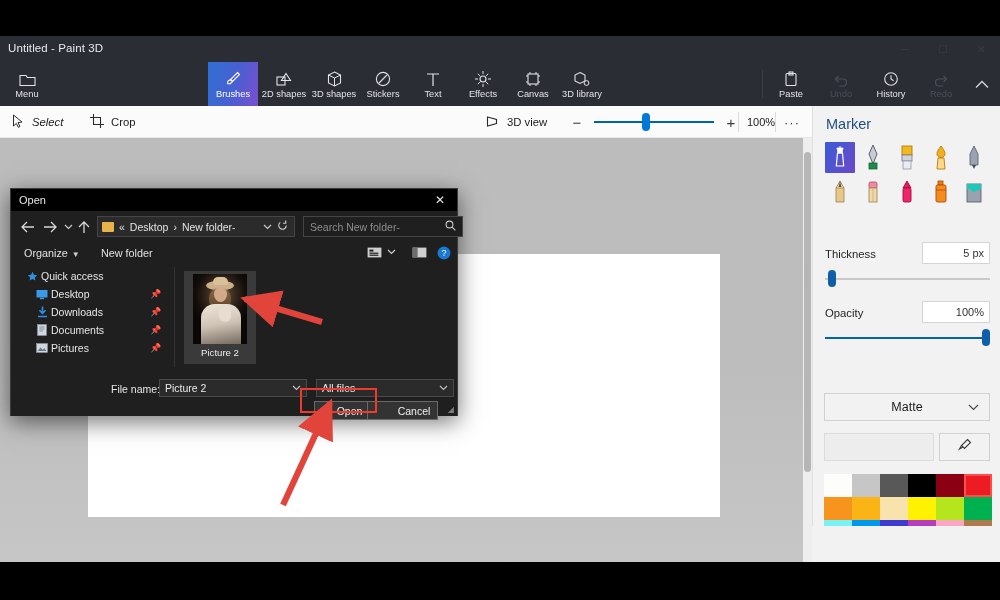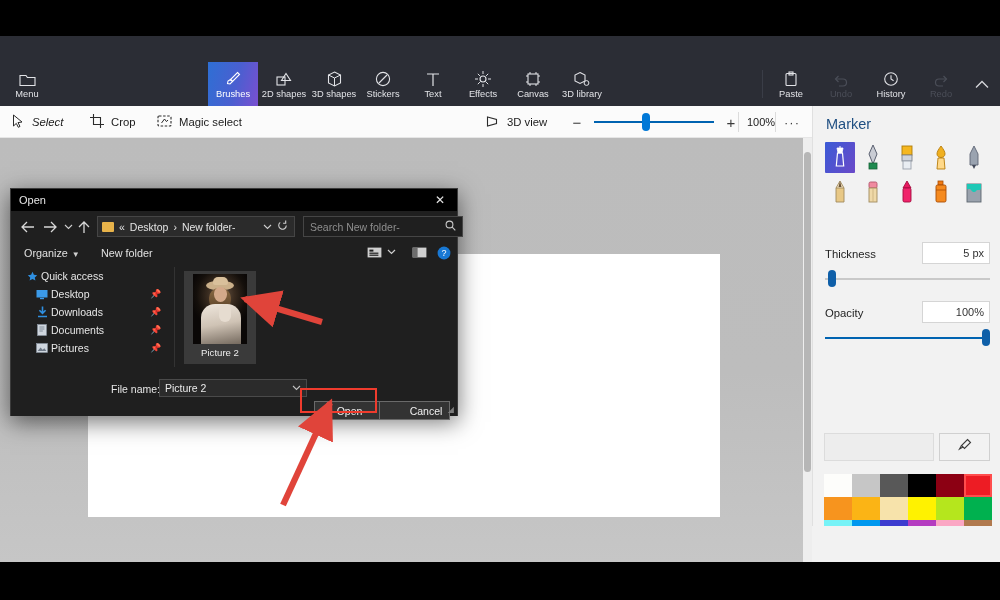--- a/index.html
+++ b/index.html
@@ -292,6 +292,14 @@
 
   <div class="app">
 
+    <div class="titlebar">
+      <div class="title-text">Untitled - Paint 3D</div>
+      <div class="wincontrols">
+        <div class="wc">─</div>
+        <div class="wc">☐</div>
+        <div class="wc">✕</div>
+      </div>
+    </div>
 
     <div class="ribbon">
       <div class="rib-item" style="left:2px;">

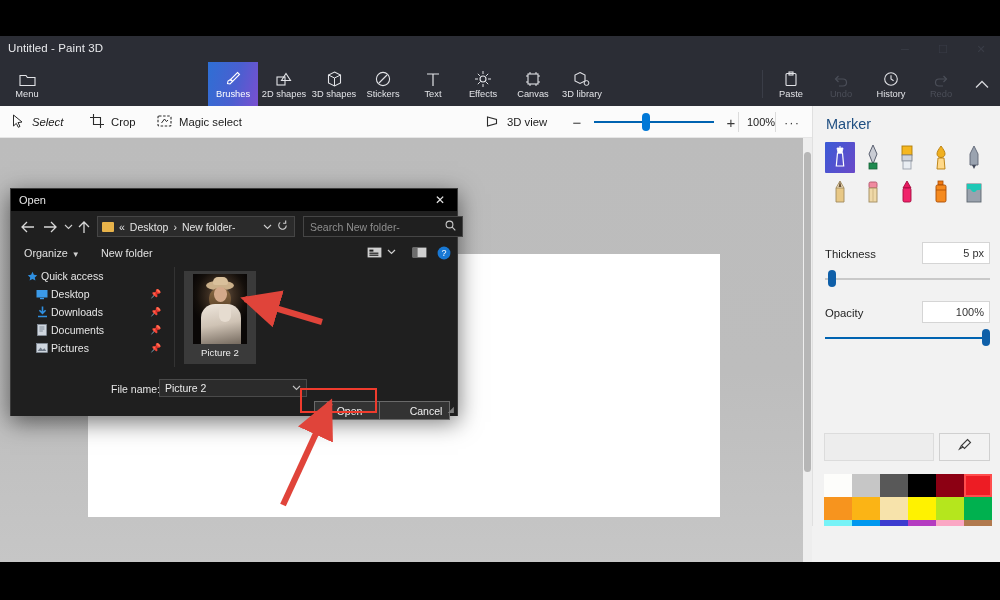--- a/index.html
+++ b/index.html
@@ -458,15 +458,6 @@
         <span>Crop</span>
       </div>
 
-      <div class="tb-item" style="left:155px;">
-        <span>
-          <svg width="15" height="14" viewBox="0 0 15 14">
-              <rect x="1" y="2" width="13" height="10" rx="1" fill="none" stroke="#2b2b2b" stroke-width="1.1" stroke-dasharray="2.5 1.6"></rect>
-              <path d="M4.5 9l3-4 2 2.6 1.5-1.6" fill="none" stroke="#2b2b2b" stroke-width="1"></path>
-            </svg>
-        </span>
-        <span>Magic select</span>
-      </div>
 
       <div class="tb-item" style="left:484px;">
         <span>

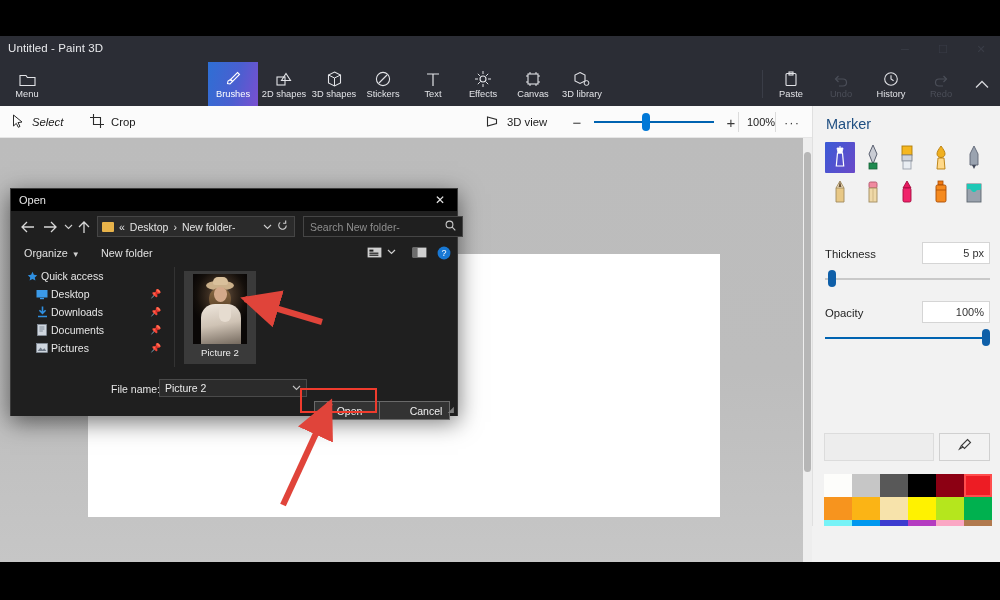--- a/index.html
+++ b/index.html
@@ -783,6 +783,14 @@
             </svg>
         </span>
       </div>
+      <div class="fb-type">
+        <span>All files</span>
+        <span class="chv">
+          <svg width="9" height="6" viewBox="0 0 9 6">
+              <path d="M1 1l3.5 3.5L8 1" fill="none" stroke="#c2c2c2" stroke-width="1.1"></path>
+            </svg>
+        </span>
+      </div>
       <div class="btn open">Open</div>
       <div class="btn cancel">Cancel</div>
       <div class="grip">◢</div>

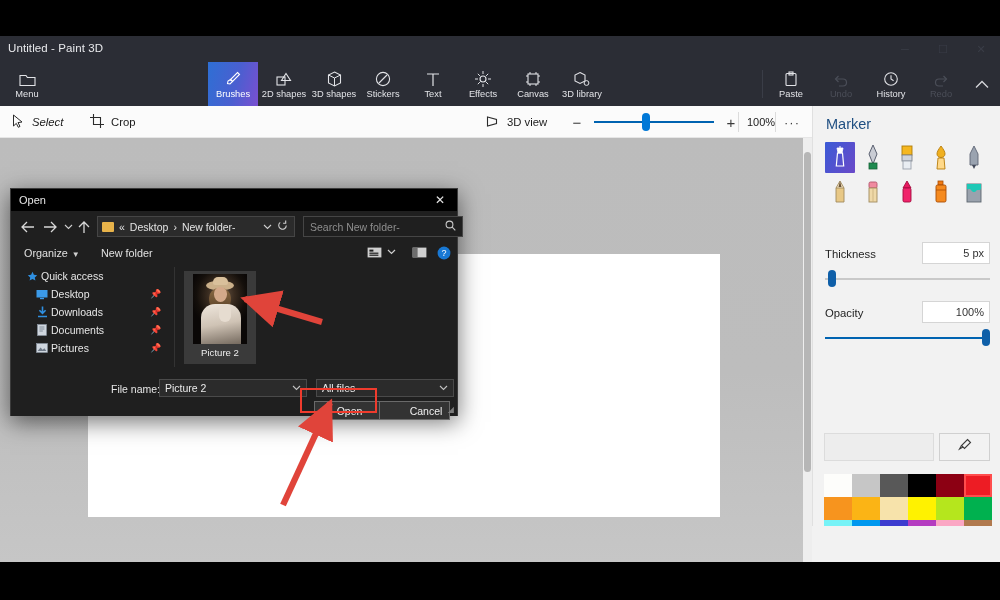--- a/index.html
+++ b/index.html
@@ -267,7 +267,7 @@
     font-size: 10.5px; color: #f0f0f0;
   }
   .btn.open { left: 303px; }
-  .btn.cancel { left: 368px; padding-left: 23px; }
+  .btn.cancel { left: 356px; padding-left: 23px; }
   .open-hl {
     position: absolute; left: 300px; top: 388px; width: 77px; height: 25px;
     border: 2px solid #ef3b2d; pointer-events: none;

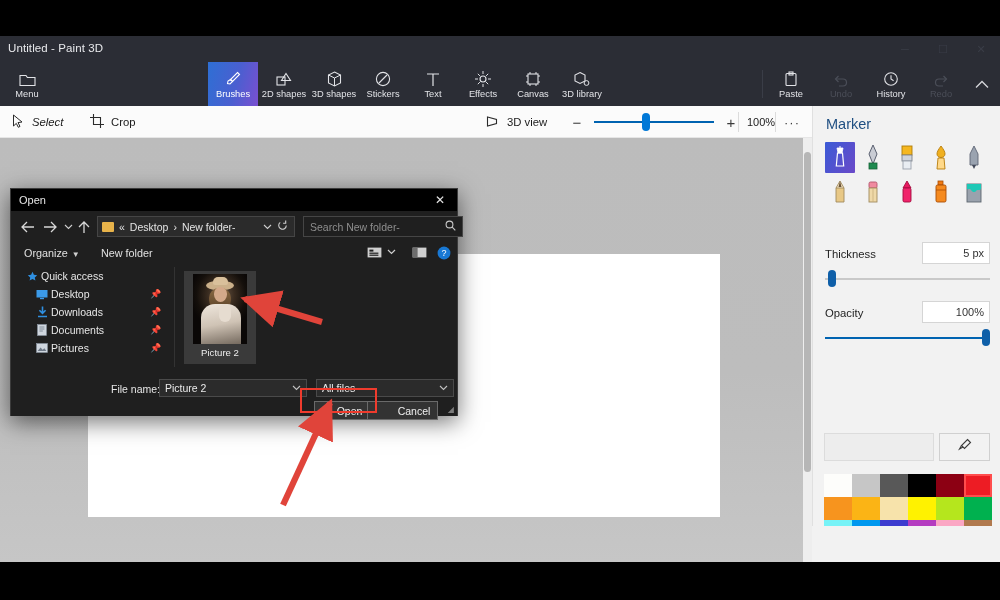--- a/index.html
+++ b/index.html
@@ -577,6 +577,14 @@
         <div class="s-thumb" style="left:157px;"></div>
       </div>
 
+      <div class="combo" style="top:287px;">
+        <span class="cv">Matte</span>
+        <span class="chev">
+          <svg width="11" height="7" viewBox="0 0 11 7">
+              <path d="M1 1l4.5 4.5L10 1" fill="none" stroke="#4a4a4a" stroke-width="1.2"></path>
+            </svg>
+        </span>
+      </div>
 
       <div class="cur-color" style="top: 327px; background: rgb(237, 237, 237);"></div>
       <div class="eyedrop" style="top:327px;">

